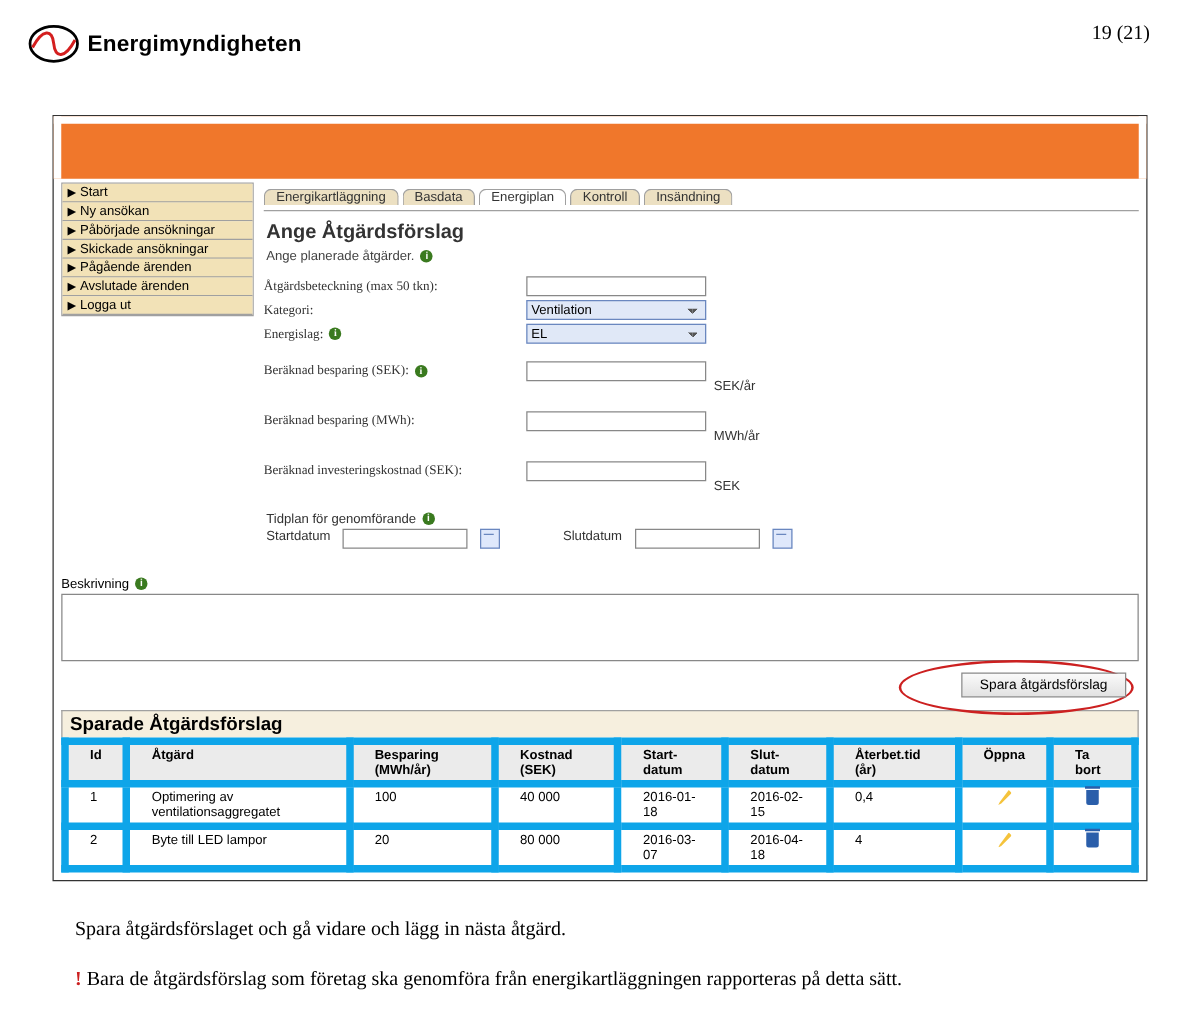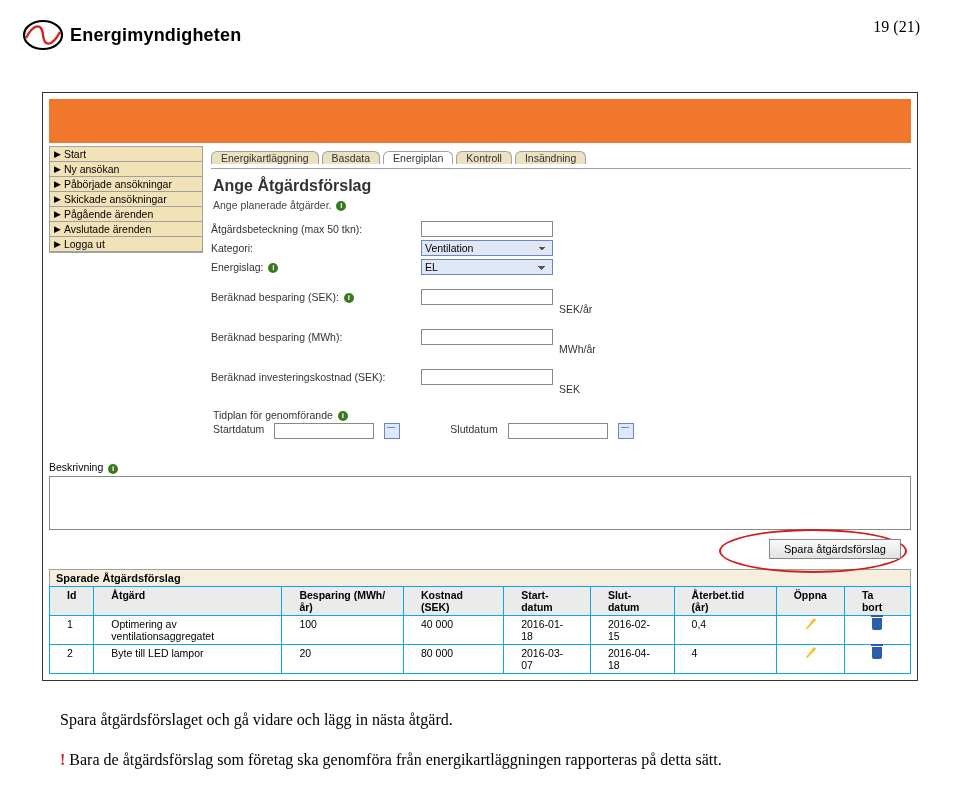--- a/index.html
+++ b/index.html
@@ -139,6 +139,7 @@
   .form-row .lbl {
     width: 210px;
     flex: 0 0 210px;
+    font-family: Liberation Serif, serif;
   }
   .form-row input[type="text"], .form-row select {
     width: 132px;

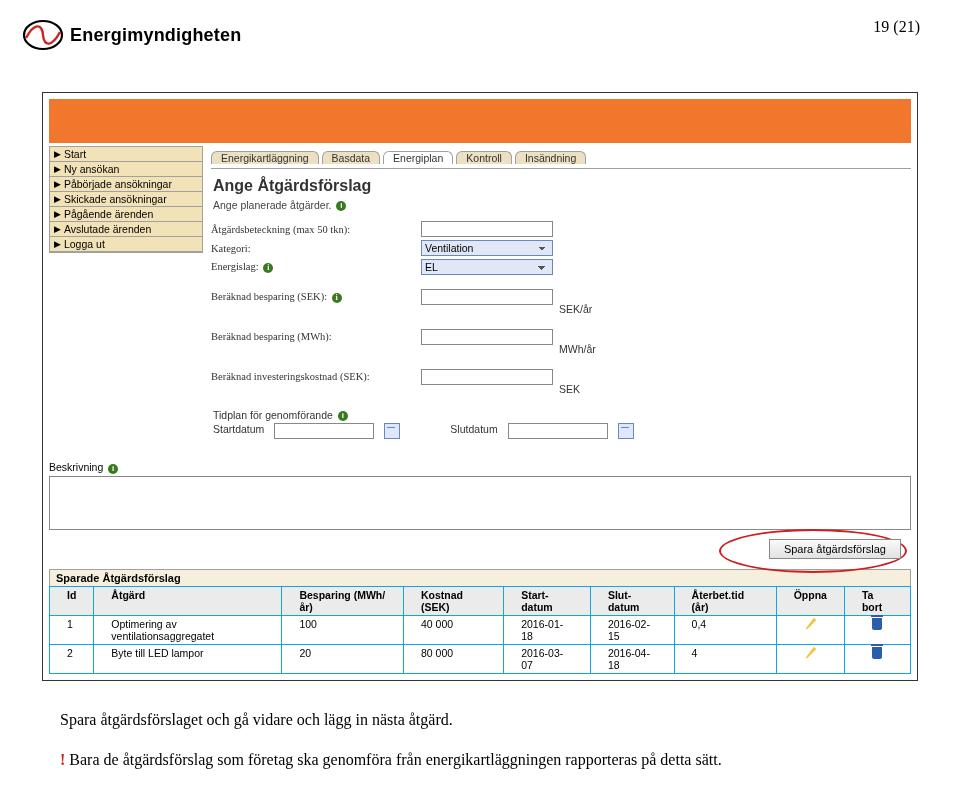--- a/index.html
+++ b/index.html
@@ -142,7 +142,7 @@
     font-family: Liberation Serif, serif;
   }
   .form-row input[type="text"], .form-row select {
-    width: 132px;
+    width: 144px;
     font-size: 10.5px;
     border: 1px solid #888;
     height: 16px;

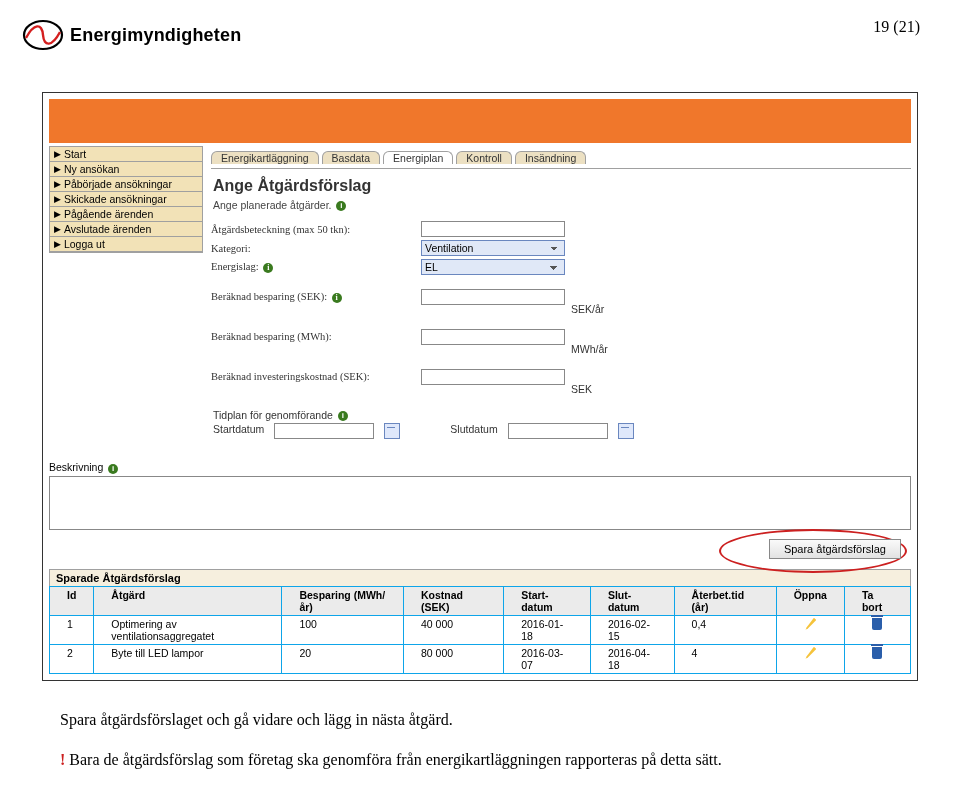--- a/index.html
+++ b/index.html
@@ -243,7 +243,7 @@
   }
   .tbl-title {
     font-weight: bold;
-    font-size: 11px;
+    font-size: 15px;
     border: 1px solid #a0a0a0;
     border-bottom: none;
     background: #f6efde;

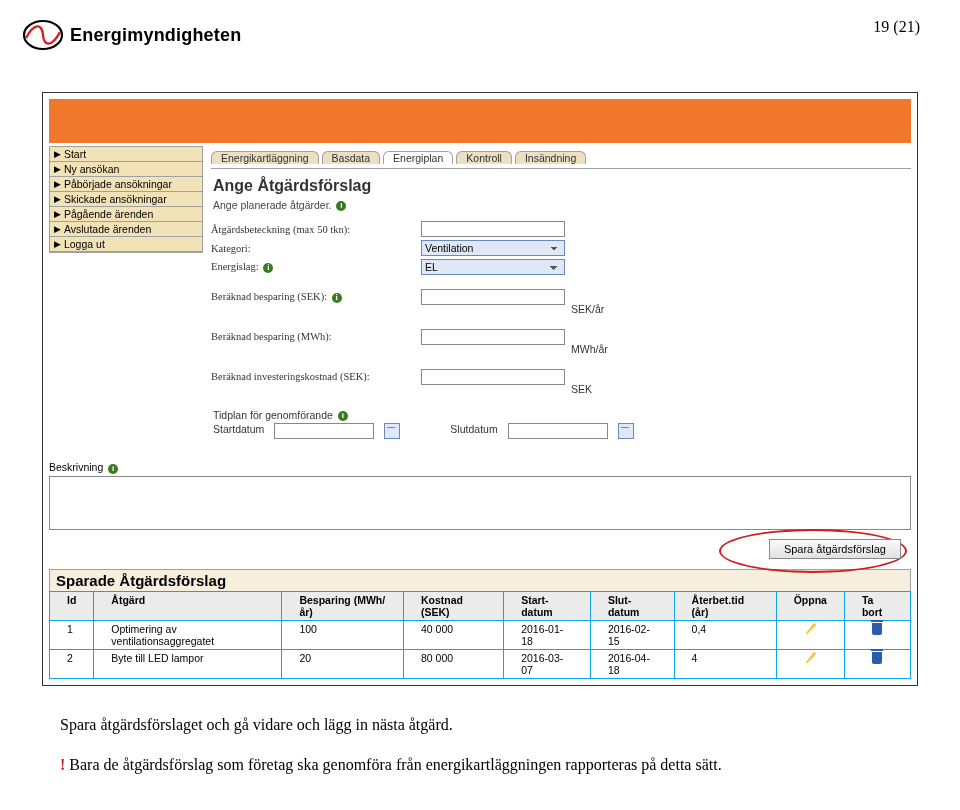--- a/index.html
+++ b/index.html
@@ -255,7 +255,7 @@
     font-size: 10.5px;
   }
   table.saved th, table.saved td {
-    border: 1px solid #0ea5e9;
+    border: 6px solid #0ea5e9;
     padding: 2px 17px;
     text-align: left;
     vertical-align: top;

